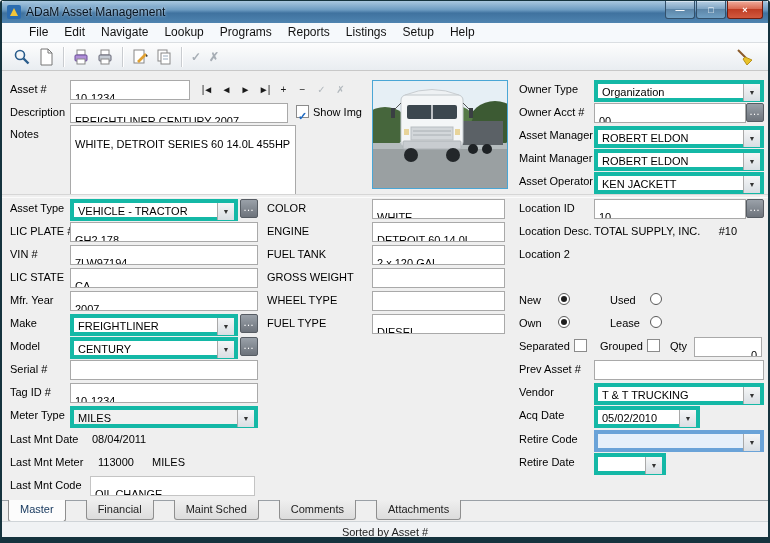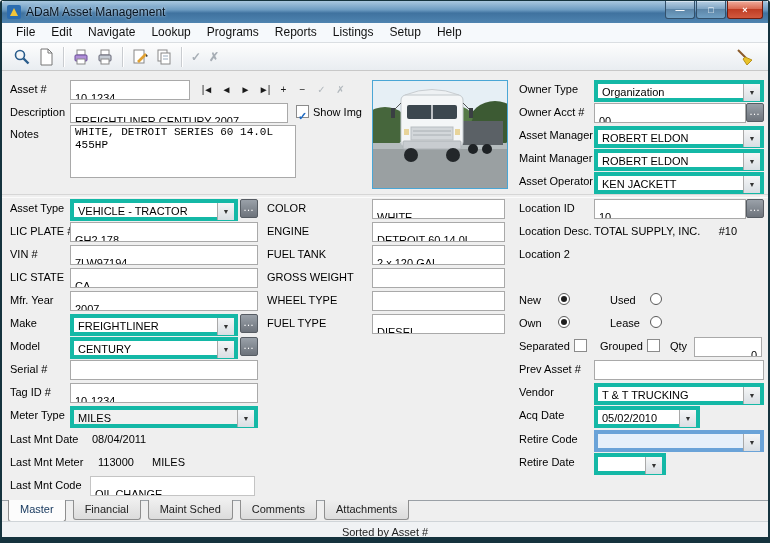--- a/index.html
+++ b/index.html
@@ -13,7 +13,7 @@
   .winbtn{width:28px;height:17px;display:flex;align-items:center;justify-content:center;color:#fff;font-size:9px;font-weight:bold;border:1px solid #33506a;border-top:none;border-radius:0 0 3px 3px;background:linear-gradient(#b9d0e4,#7fa5c4 45%,#5d86a8 50%,#70a0c4);box-shadow:inset 0 1px 0 rgba(255,255,255,.45);}
   .winbtn.close{width:34px;border-color:#6e1d10;background:linear-gradient(#f0ad9d,#da6c54 45%,#bf3d24 50%,#d2593f);}
   
-  .menubar{position:absolute;left:0;top:22px;width:766px;height:20px;background:#f6f9fc;border-bottom:1px solid #dadee2;display:flex;align-items:center;padding-left:6px;box-sizing:border-box;}
+  .menubar{position:absolute;left:0;top:22px;width:766px;height:20px;background:#f6f9fc;border-bottom:1px solid #dadee2;display:flex;align-items:center;padding-left:19px;box-sizing:border-box;}
   .mitem{font-size:12px;color:#111;padding:0 8px;line-height:19px;}
   
   .toolbar{position:absolute;left:0;top:42px;width:766px;height:28px;background:linear-gradient(#fdfdfd,#e9edf1);border-bottom:1px solid #c8c8c8;display:flex;align-items:center;padding-left:8px;box-sizing:border-box;}

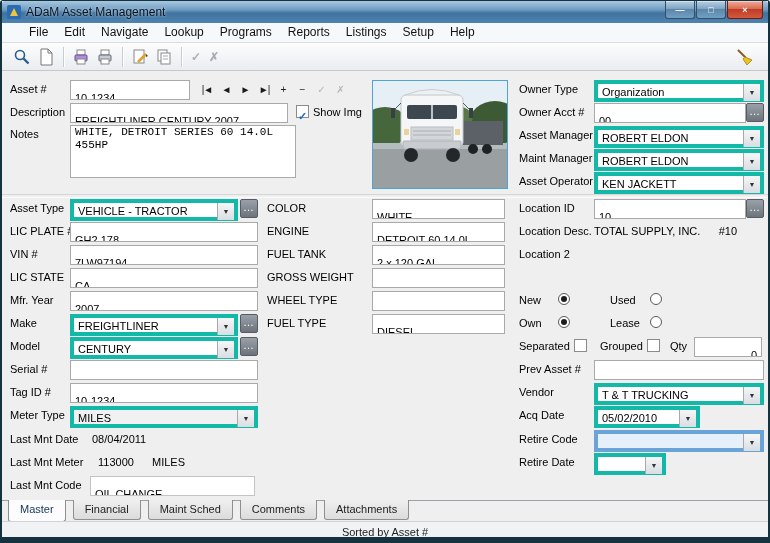--- a/index.html
+++ b/index.html
@@ -27,7 +27,7 @@
   .flat{position:absolute;font-size:11px;color:#000;white-space:pre;text-align:right;}
   .field{position:absolute;height:19px;background:#fff;border:1px solid #a9a9a9;box-sizing:border-box;font-size:11px;line-height:17px;padding:9px 4px;overflow:hidden;white-space:nowrap;color:#000;}
   .field.right{text-align:right;}
-  .notes{height:53px;line-height:13px;white-space:normal;padding:0 4px;font-family:Liberation Mono, monospace;}
+  .notes{height:70px;line-height:13px;white-space:normal;padding:12px 4px;}
   .combo{position:absolute;height:22px;background:#fff;border:4px solid #14b8a6;box-sizing:border-box;padding-left:10px;}
   .combo .ctext{position:absolute;left:4px;top:0;line-height:17px;font-size:11px;white-space:nowrap;color:#000;}
   .combo .carrow{position:absolute;right:0;top:0;width:16px;height:17px;background:linear-gradient(#f5f6f7,#d9dee3);border-left:1px solid #a9a9a9;display:flex;align-items:center;justify-content:center;}

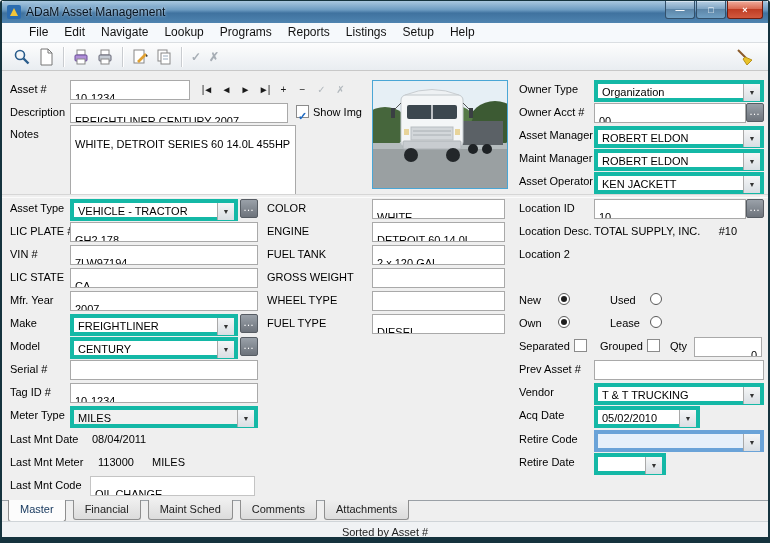--- a/index.html
+++ b/index.html
@@ -47,7 +47,7 @@
   .hdiv{position:absolute;left:0;top:193px;width:766px;height:2px;border-top:1px solid #d6d6d6;border-bottom:1px solid #fbfbfb;}
   
   .tabline{position:absolute;left:0;top:499px;width:766px;height:1px;background:#9aa0a6;}
-  .tabbar{position:absolute;left:6px;top:499px;display:flex;gap:7px;}
+  .tabbar{position:absolute;left:6px;top:499px;display:flex;gap:20px;}
   .tab{height:19px;line-height:18px;padding:0 11px;font-size:11px;color:#222;background:linear-gradient(#efefef,#dcdcdc);border:1px solid #8f8f8f;border-top:none;border-radius:0 0 3px 3px;}
   .tab.active{background:#fcfcfc;height:21px;color:#14365c;}
   

